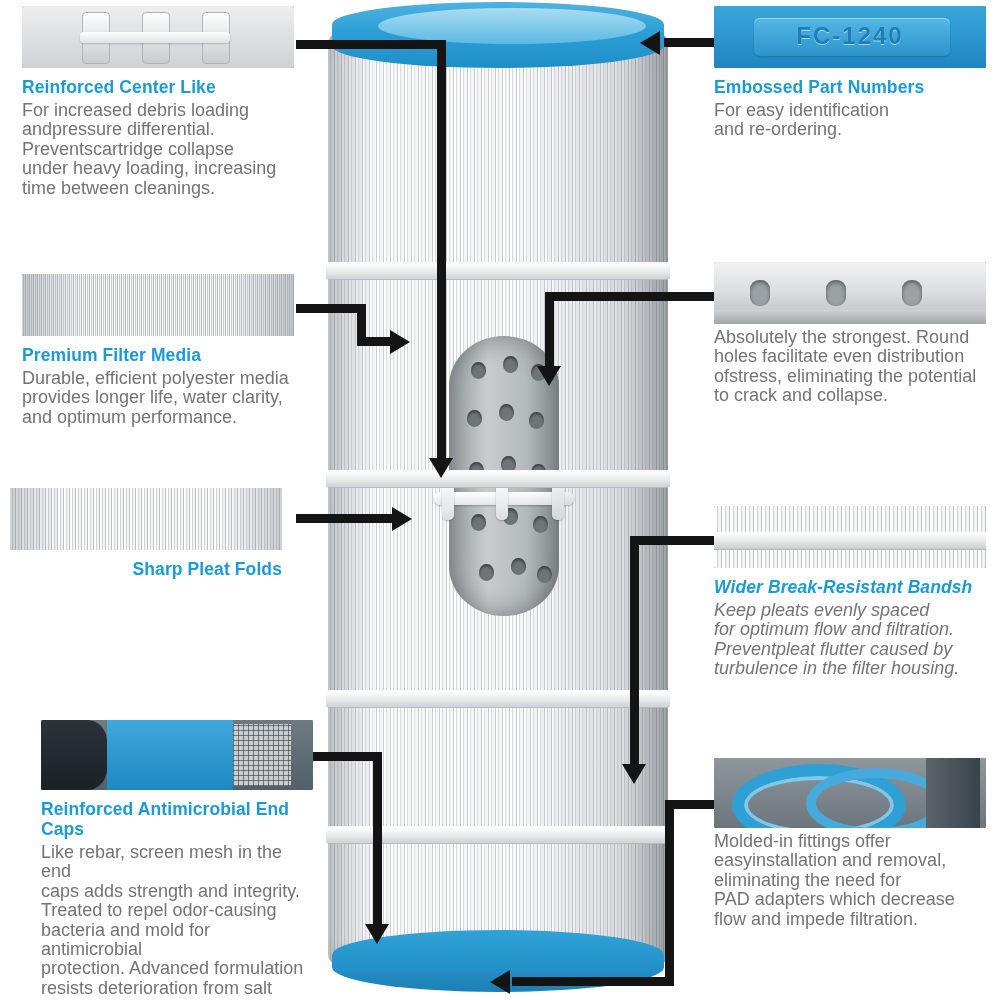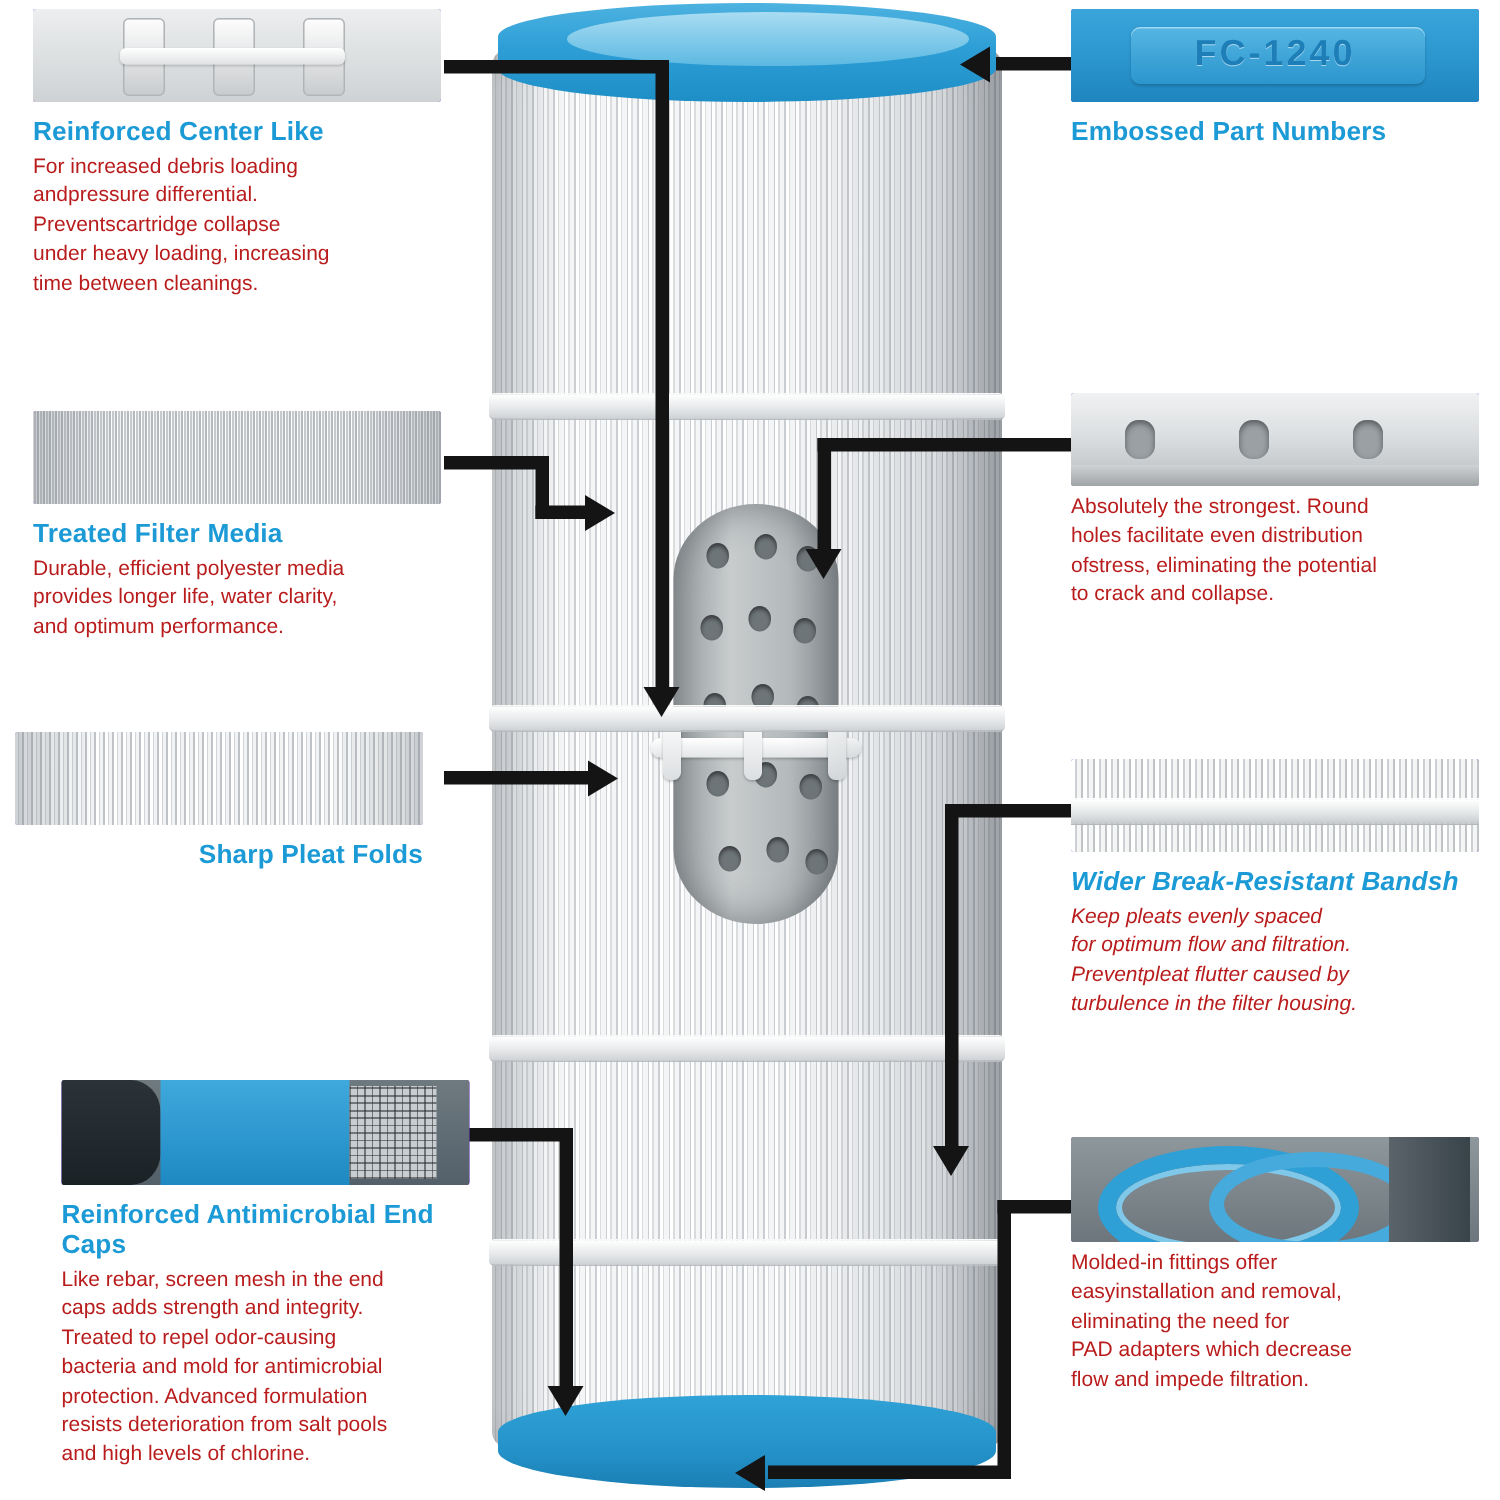--- a/index.html
+++ b/index.html
@@ -169,8 +169,8 @@
     letter-spacing: 0.1px;
   }
   .c-body {
-    color: #b91c1c;
-    font-size: 14px;
+    color: #737373;
+    font-size: 18px;
     line-height: 19.4px;
     margin-top: 4px;
     white-space: pre-line;

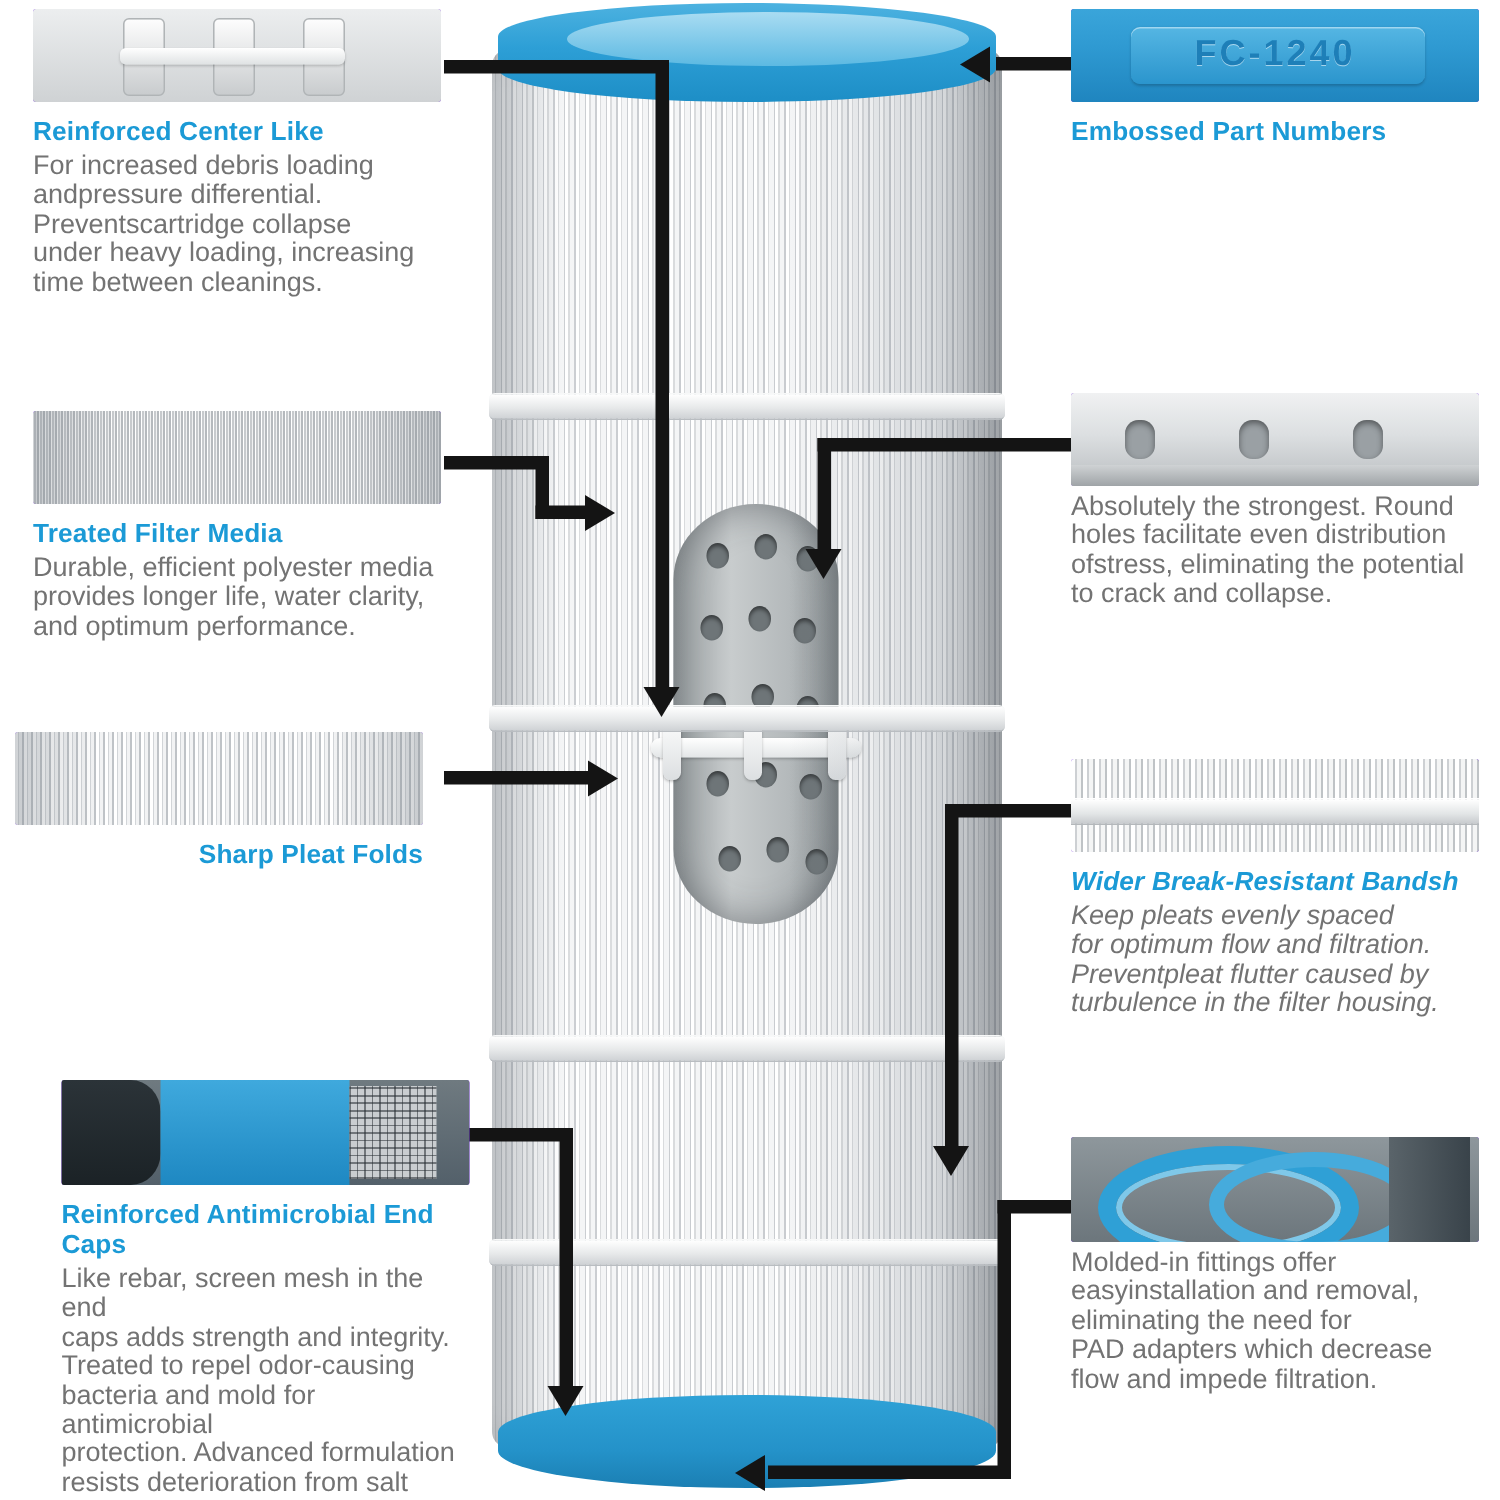--- a/index.html
+++ b/index.html
@@ -440,6 +440,8 @@
     </div>
     <div class="c-title">Embossed
 Part Numbers</div>
+    <div class="c-body">For easy identification
+and re-ordering.</div>
   </div>
 
   <div class="callout right" style="left:714px; top:262px;">

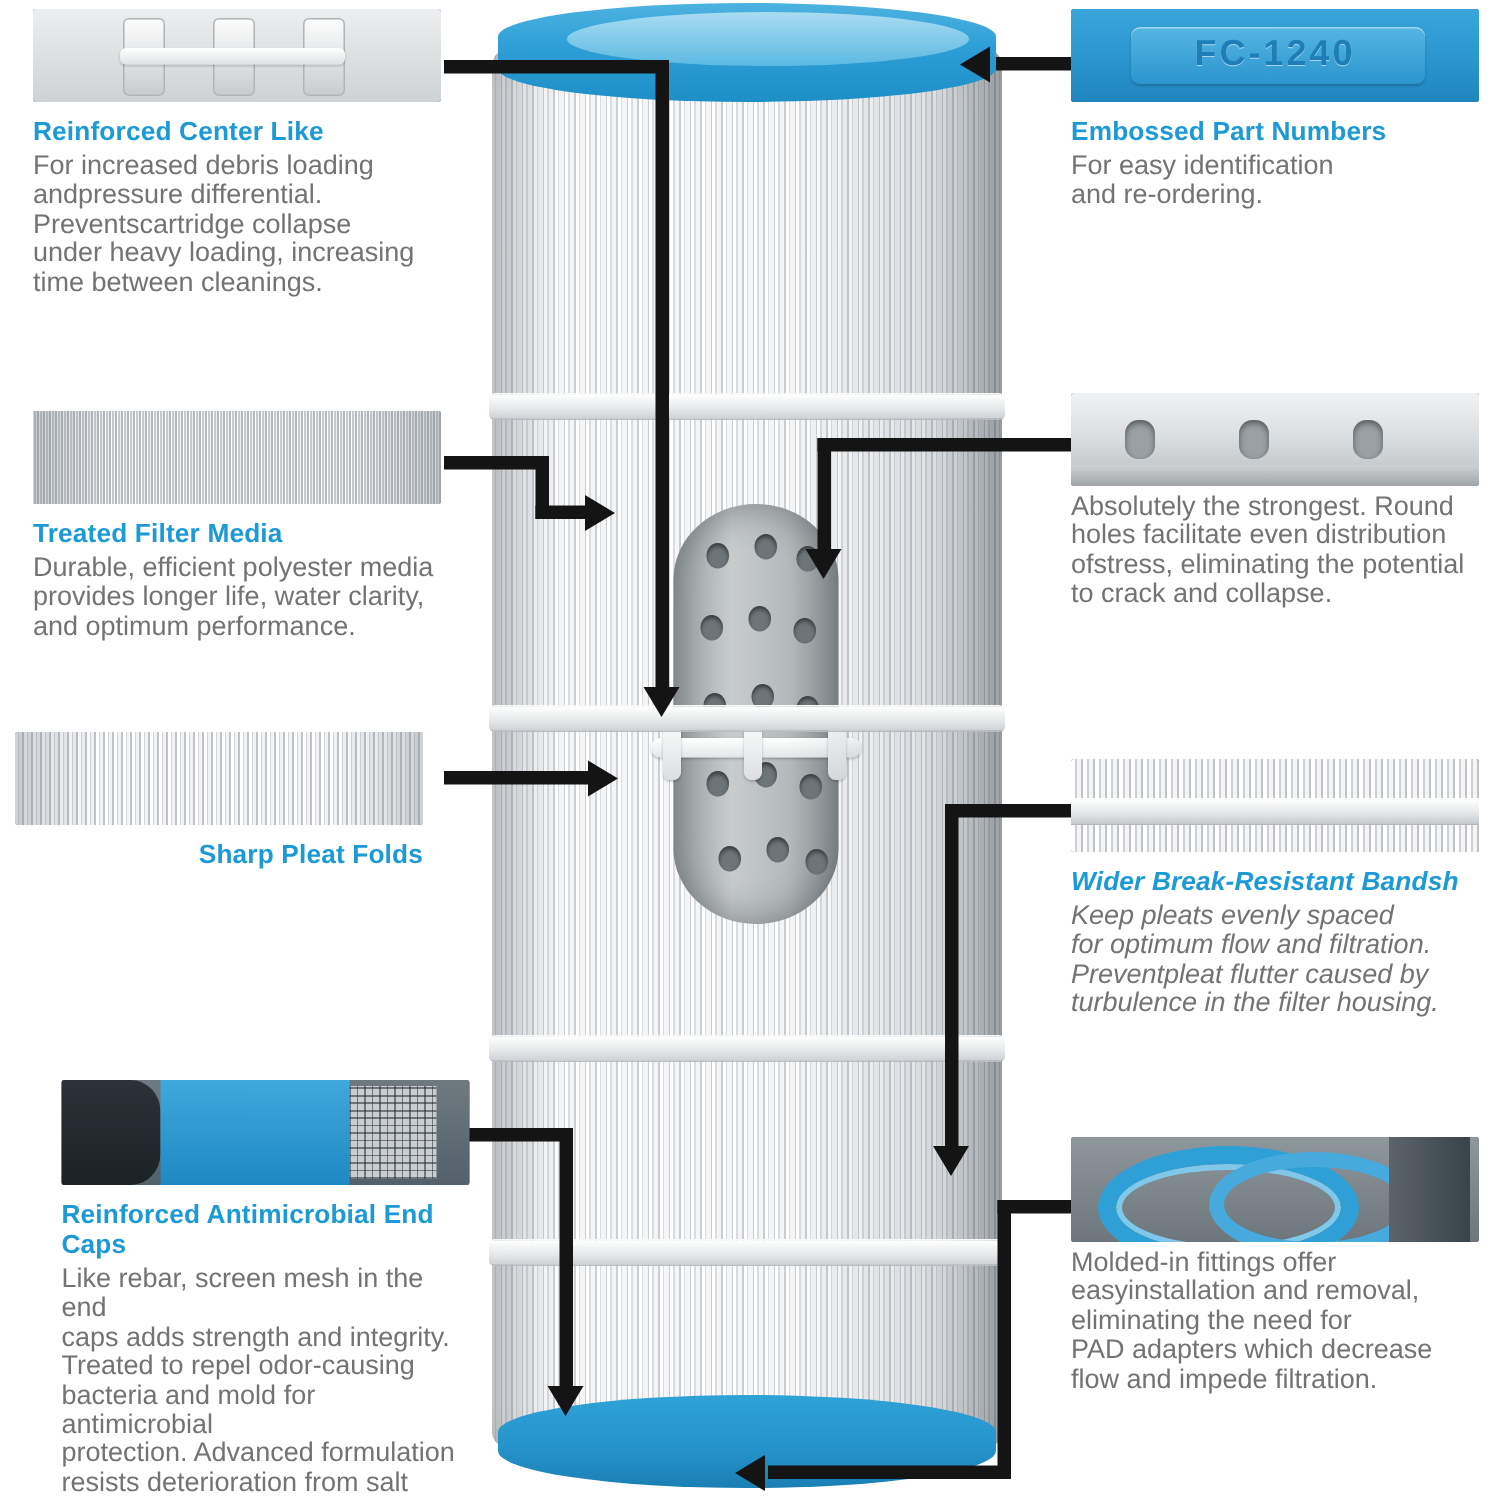--- a/index.html
+++ b/index.html
@@ -395,7 +395,7 @@
           <div class="vshade"></div>
         </div>
     </div>
-    <div class="c-title">Treated
+    <div class="c-title">Premium
 Filter Media</div>
     <div class="c-body">Durable, efficient polyester media
 provides longer life, water clarity,

